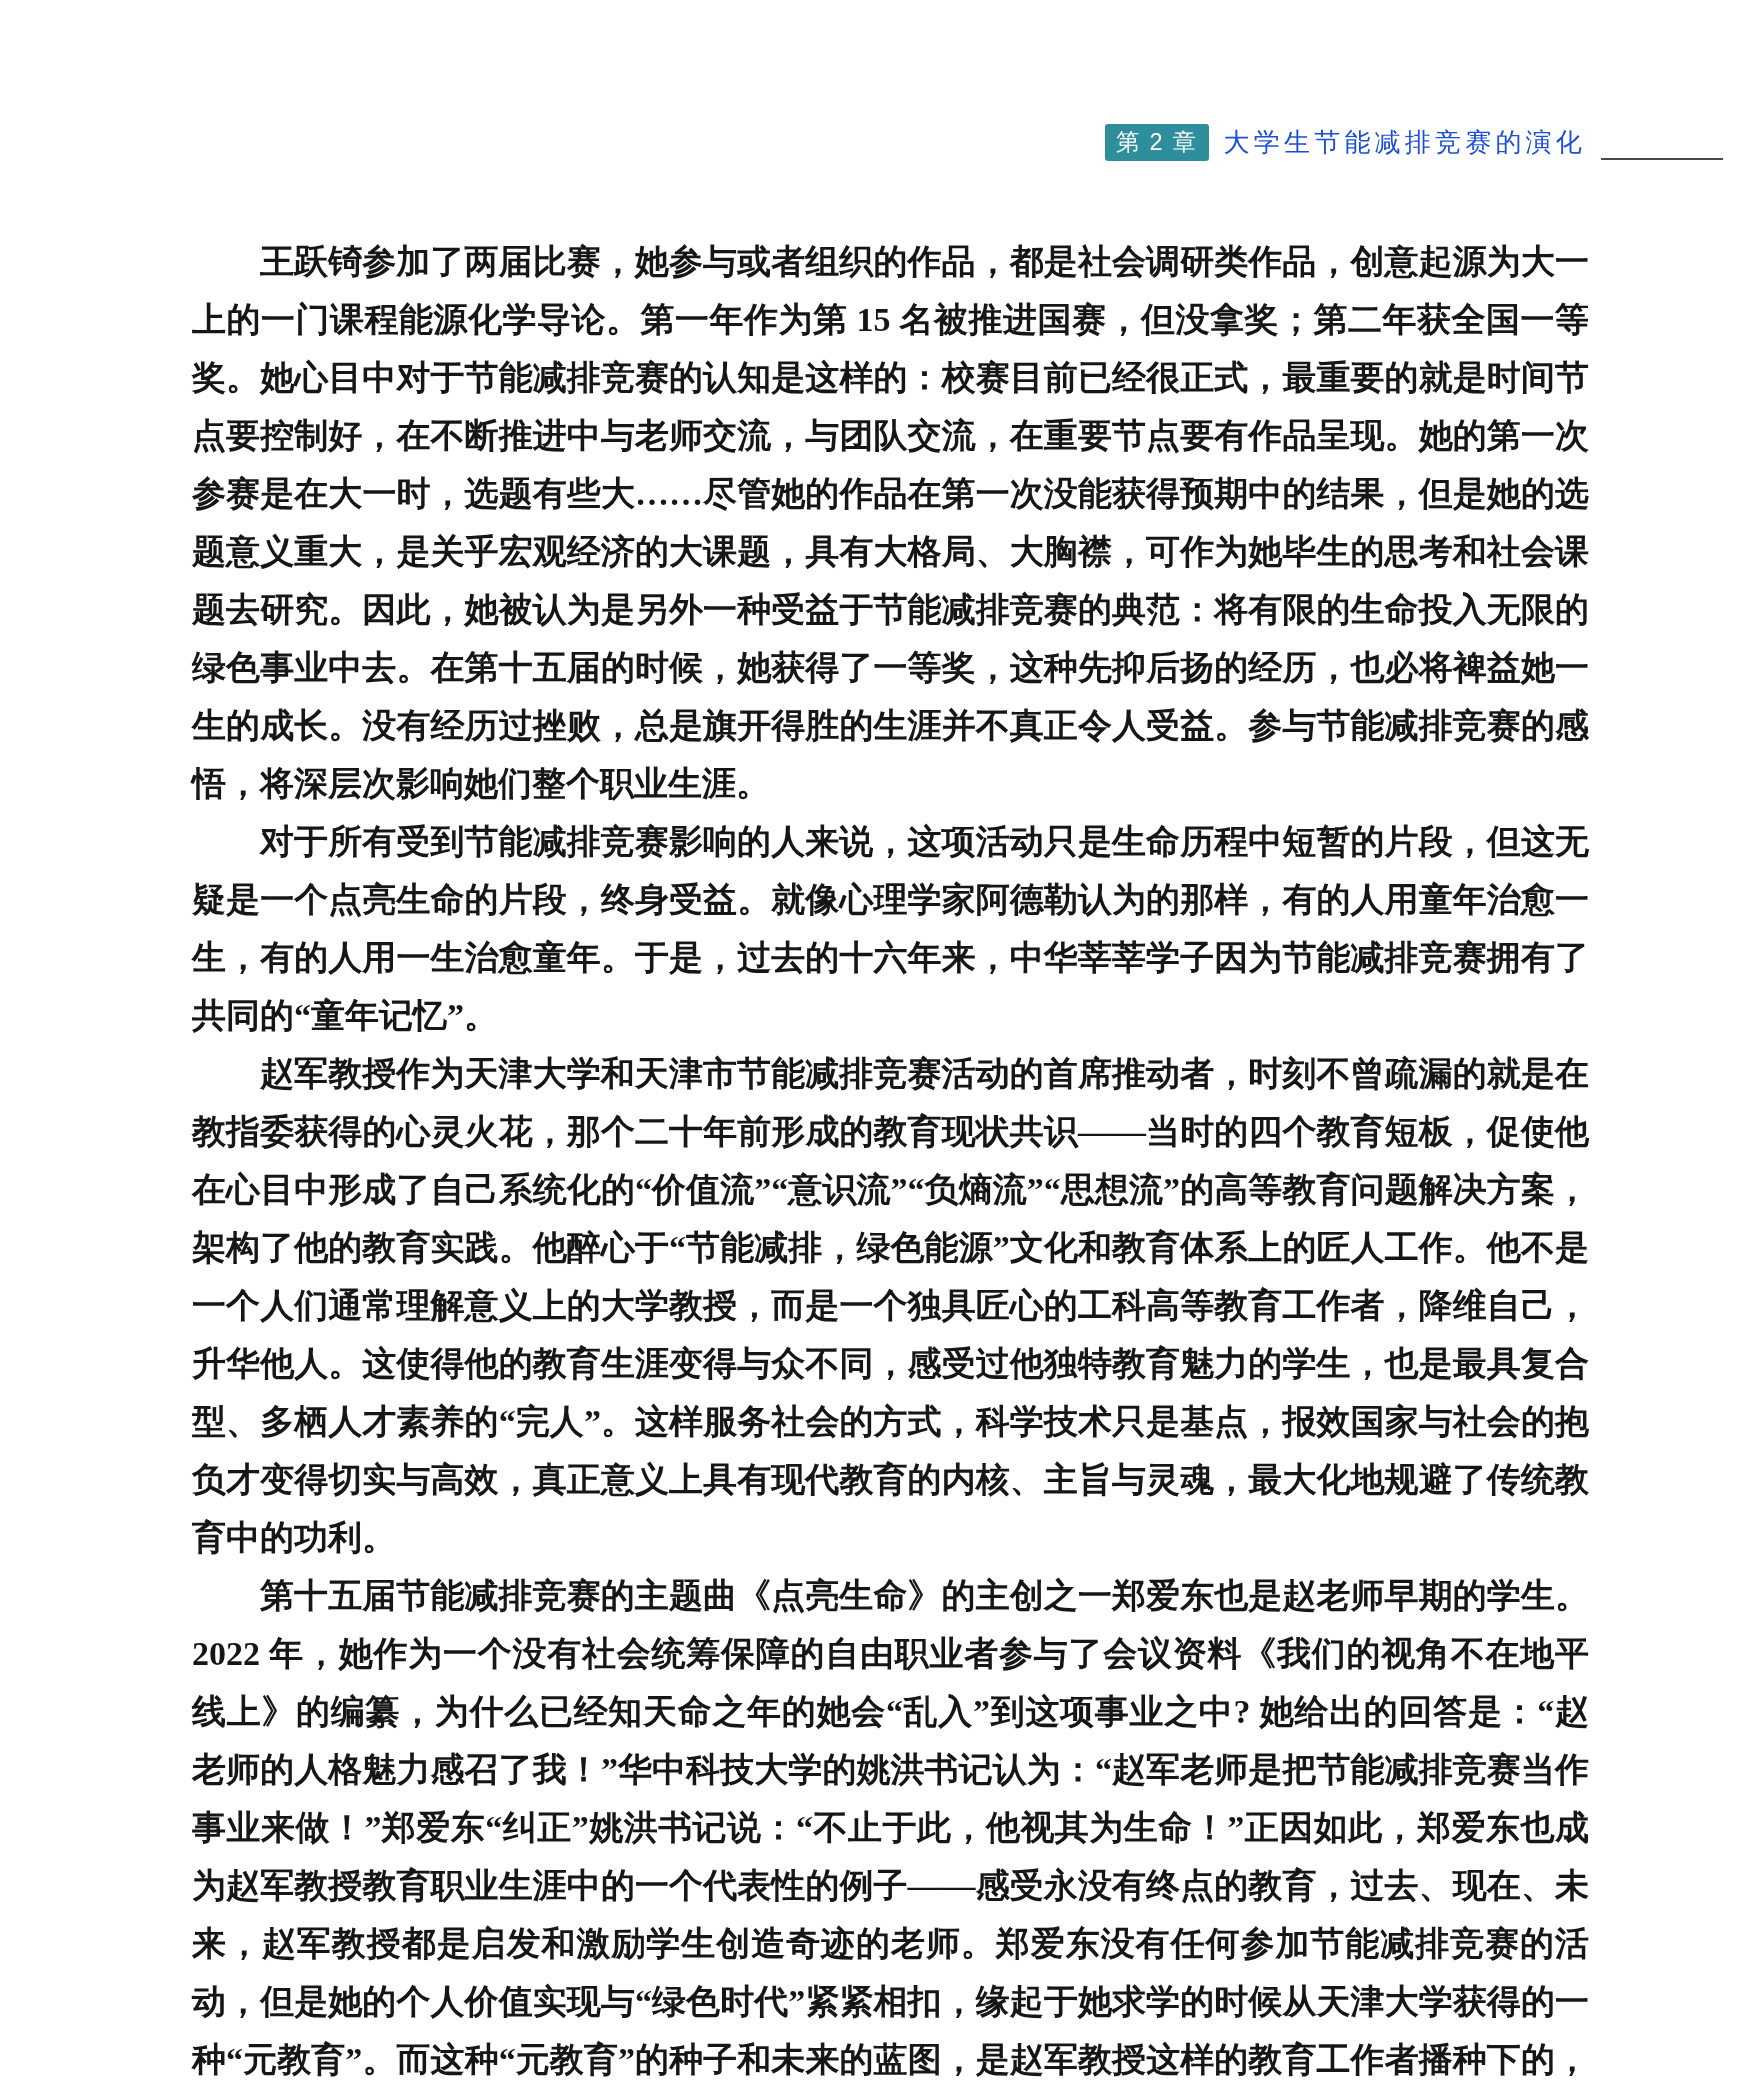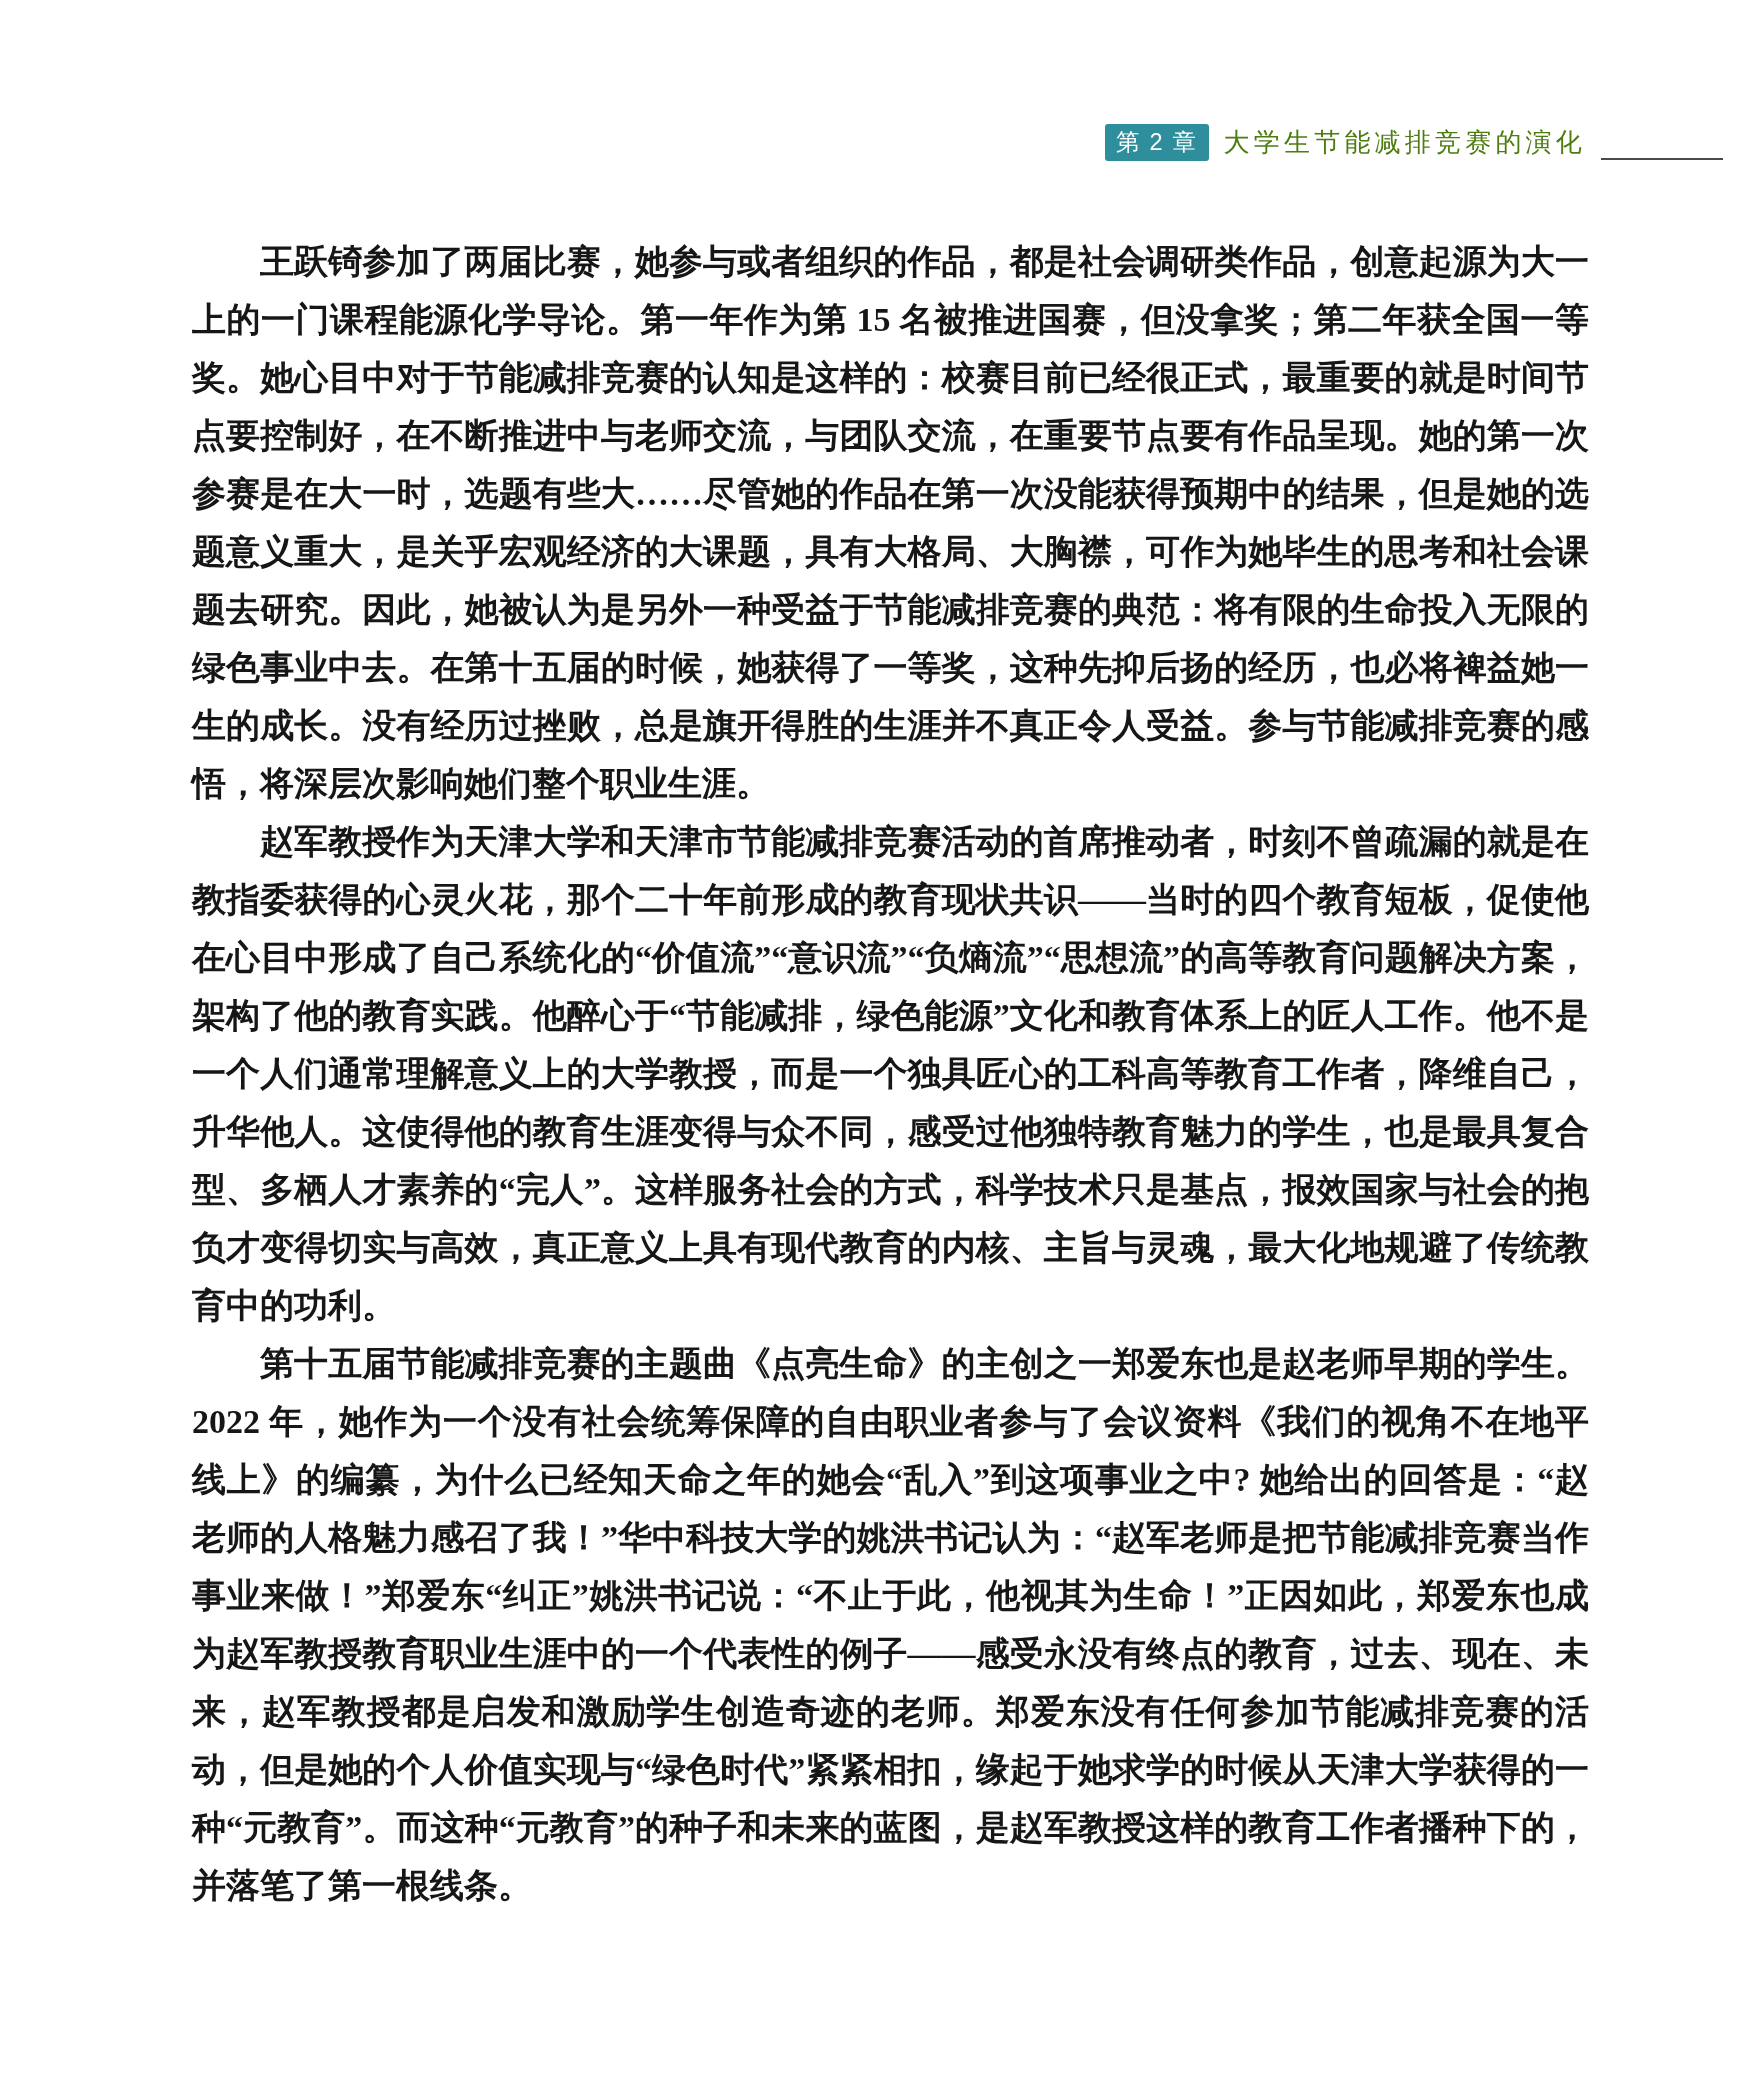--- a/index.html
+++ b/index.html
@@ -44,7 +44,7 @@
     white-space: nowrap;
   }
   .chapter-title {
-    color: #4d7c0f;
+    color: #1d4ed8;
     font-family: "Liberation Sans", "DejaVu Sans", sans-serif;
     font-size: 26px;
     line-height: 1;

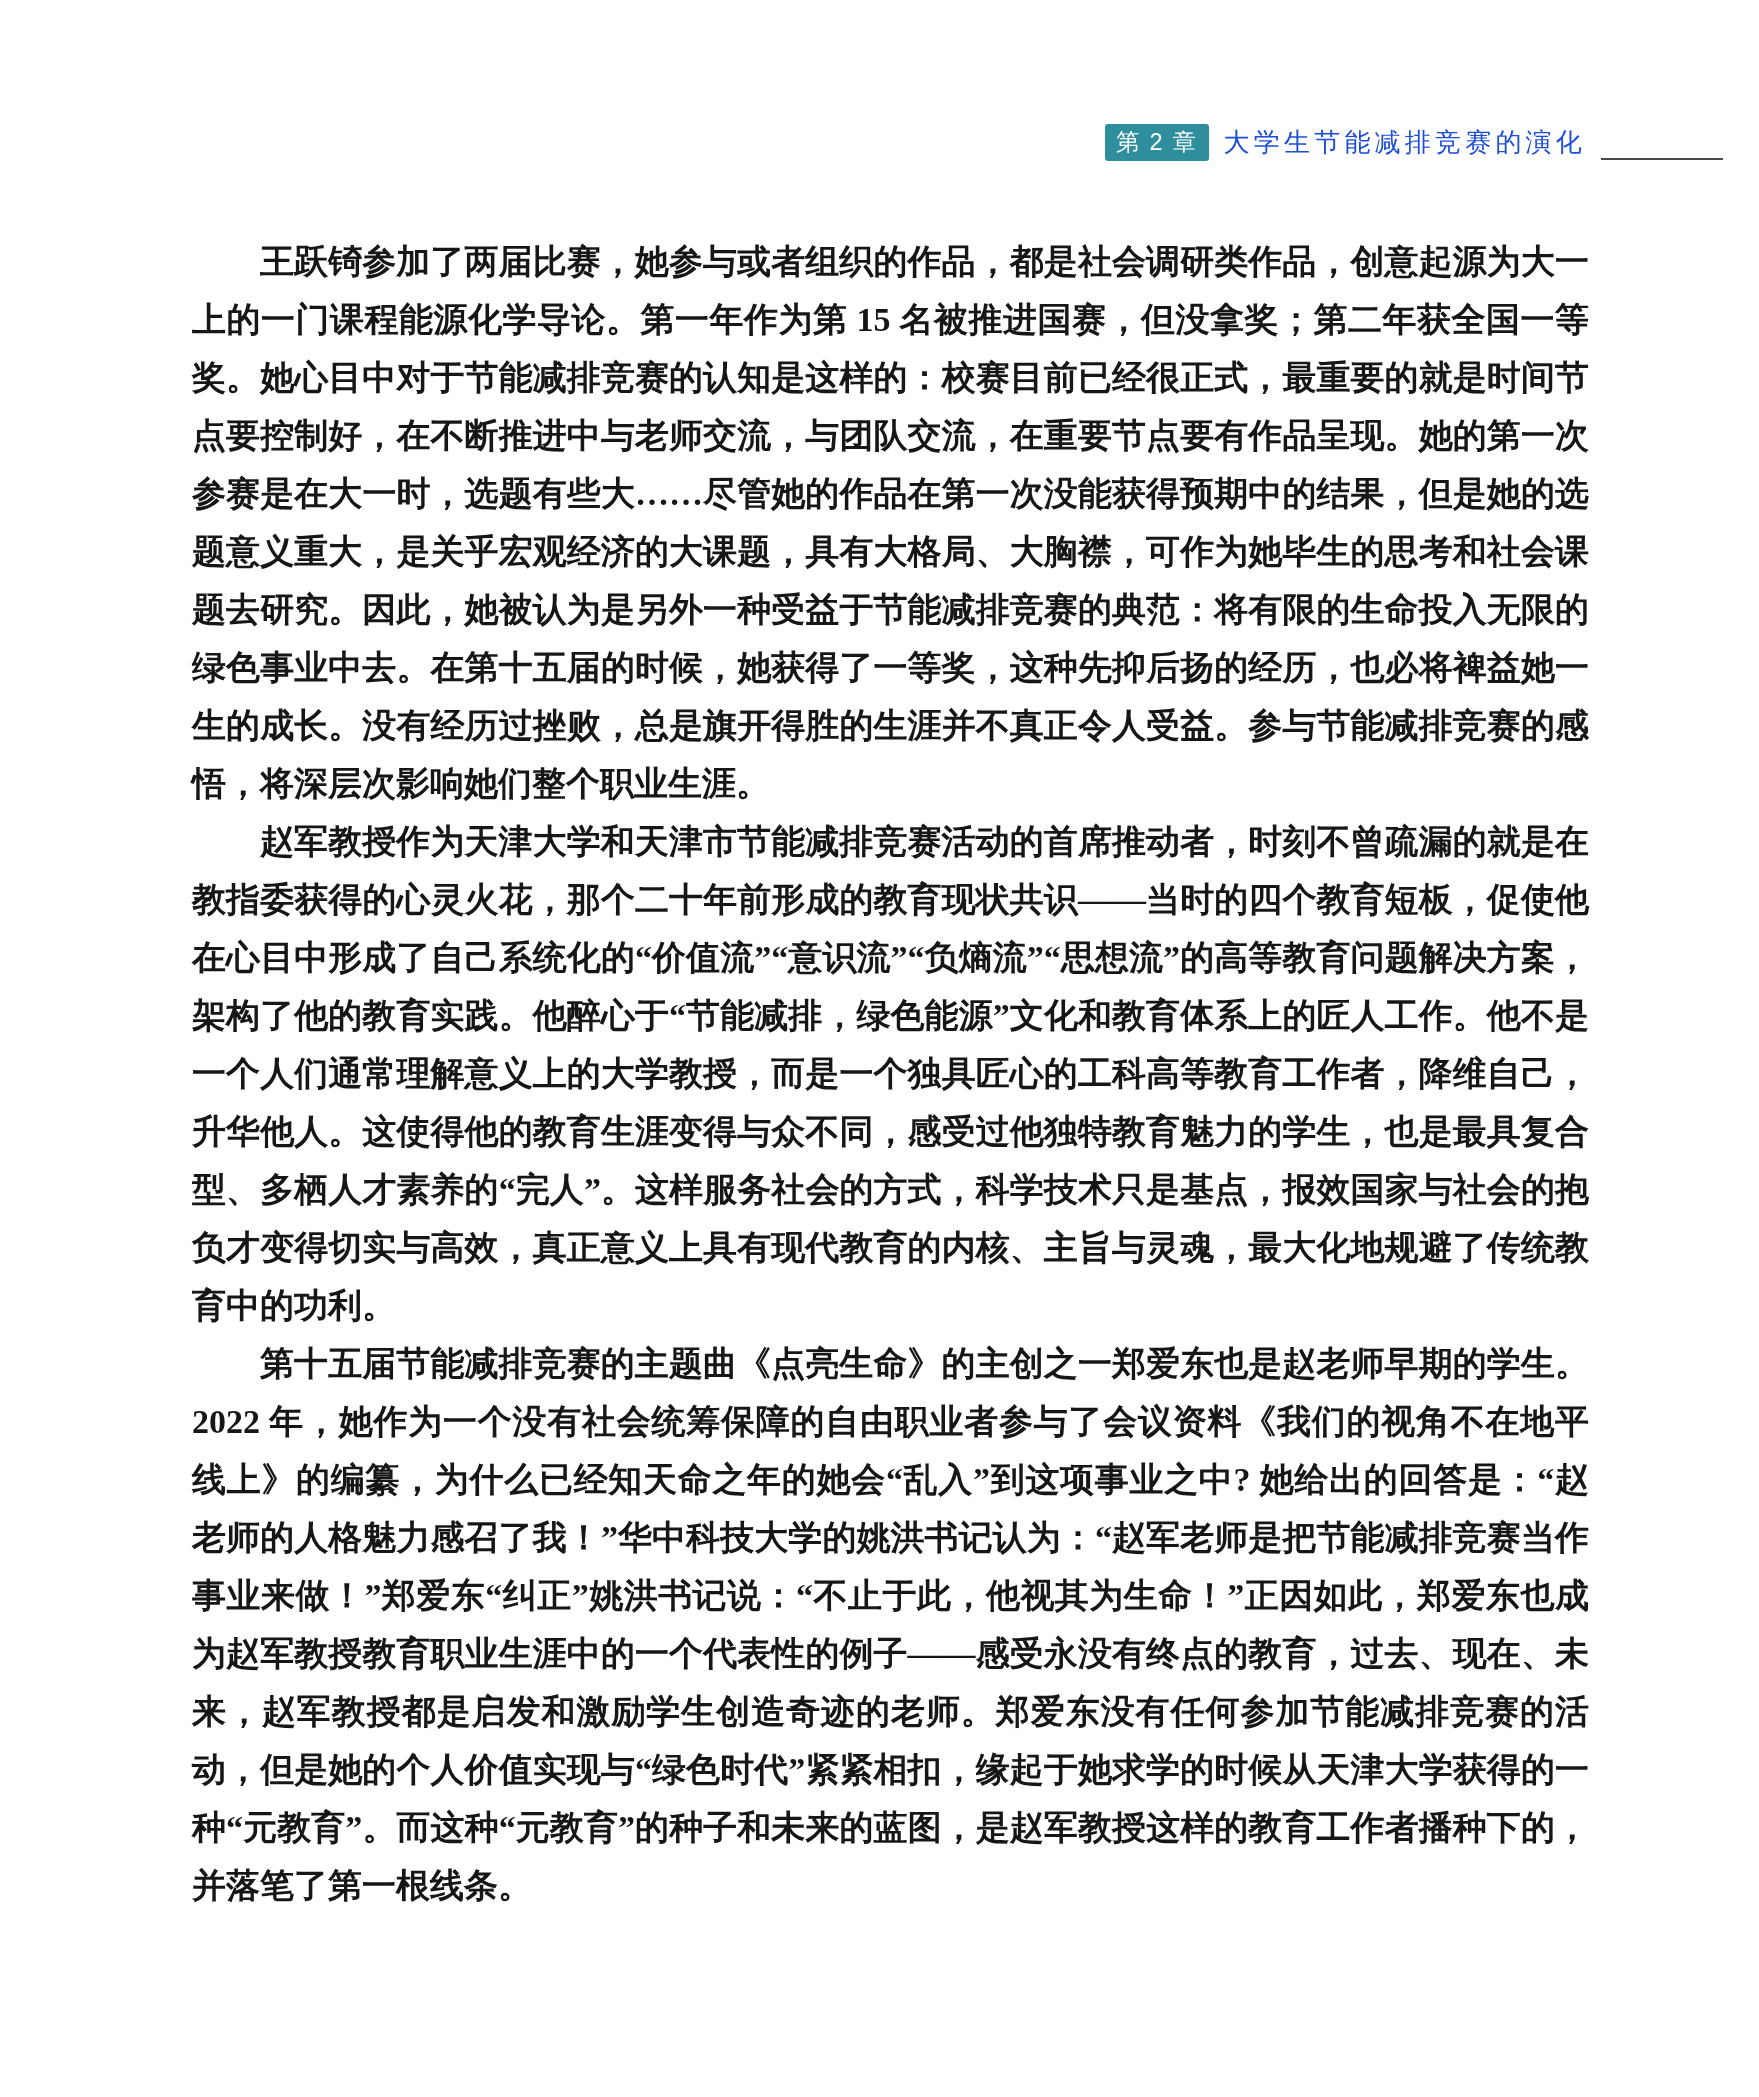--- a/index.html
+++ b/index.html
@@ -90,6 +90,7 @@
 
   <main class="body-text">
     <p>王跃锜参加了两届比赛，她参与或者组织的作品，都是社会调研类作品，创意起源为大一上的一门课程能源化学导论。第一年作为第 15 名被推进国赛，但没拿奖；第二年获全国一等奖。她心目中对于节能减排竞赛的认知是这样的：校赛目前已经很正式，最重要的就是时间节点要控制好，在不断推进中与老师交流，与团队交流，在重要节点要有作品呈现。她的第一次参赛是在大一时，选题有些大……尽管她的作品在第一次没能获得预期中的结果，但是她的选题意义重大，是关乎宏观经济的大课题，具有大格局、大胸襟，可作为她毕生的思考和社会课题去研究。因此，她被认为是另外一种受益于节能减排竞赛的典范：将有限的生命投入无限的绿色事业中去。在第十五届的时候，她获得了一等奖，这种先抑后扬的经历，也必将裨益她一生的成长。没有经历过挫败，总是旗开得胜的生涯并不真正令人受益。参与节能减排竞赛的感悟，将深层次影响她们整个职业生涯。</p>
+    <p>对于所有受到节能减排竞赛影响的人来说，这项活动只是生命历程中短暂的片段，但这无疑是一个点亮生命的片段，终身受益。就像心理学家阿德勒认为的那样，有的人用童年治愈一生，有的人用一生治愈童年。于是，过去的十六年来，中华莘莘学子因为节能减排竞赛拥有了共同的“童年记忆”。</p>
     <p>赵军教授作为天津大学和天津市节能减排竞赛活动的首席推动者，时刻不曾疏漏的就是在教指委获得的心灵火花，那个二十年前形成的教育现状共识——当时的四个教育短板，促使他在心目中形成了自己系统化的“价值流”“意识流”“负熵流”“思想流”的高等教育问题解决方案，架构了他的教育实践。他醉心于“节能减排，绿色能源”文化和教育体系上的匠人工作。他不是一个人们通常理解意义上的大学教授，而是一个独具匠心的工科高等教育工作者，降维自己，升华他人。这使得他的教育生涯变得与众不同，感受过他独特教育魅力的学生，也是最具复合型、多栖人才素养的“完人”。这样服务社会的方式，科学技术只是基点，报效国家与社会的抱负才变得切实与高效，真正意义上具有现代教育的内核、主旨与灵魂，最大化地规避了传统教育中的功利。</p>
     <p>第十五届节能减排竞赛的主题曲《点亮生命》的主创之一郑爱东也是赵老师早期的学生。2022 年，她作为一个没有社会统筹保障的自由职业者参与了会议资料《我们的视角不在地平线上》的编纂，为什么已经知天命之年的她会“乱入”到这项事业之中? 她给出的回答是：“赵老师的人格魅力感召了我！”华中科技大学的姚洪书记认为：“赵军老师是把节能减排竞赛当作事业来做！”郑爱东“纠正”姚洪书记说：“不止于此，他视其为生命！”正因如此，郑爱东也成为赵军教授教育职业生涯中的一个代表性的例子——感受永没有终点的教育，过去、现在、未来，赵军教授都是启发和激励学生创造奇迹的老师。郑爱东没有任何参加节能减排竞赛的活动，但是她的个人价值实现与“绿色时代”紧紧相扣，缘起于她求学的时候从天津大学获得的一种“元教育”。而这种“元教育”的种子和未来的蓝图，是赵军教授这样的教育工作者播种下的，并落笔了第一根线条。</p>
 

